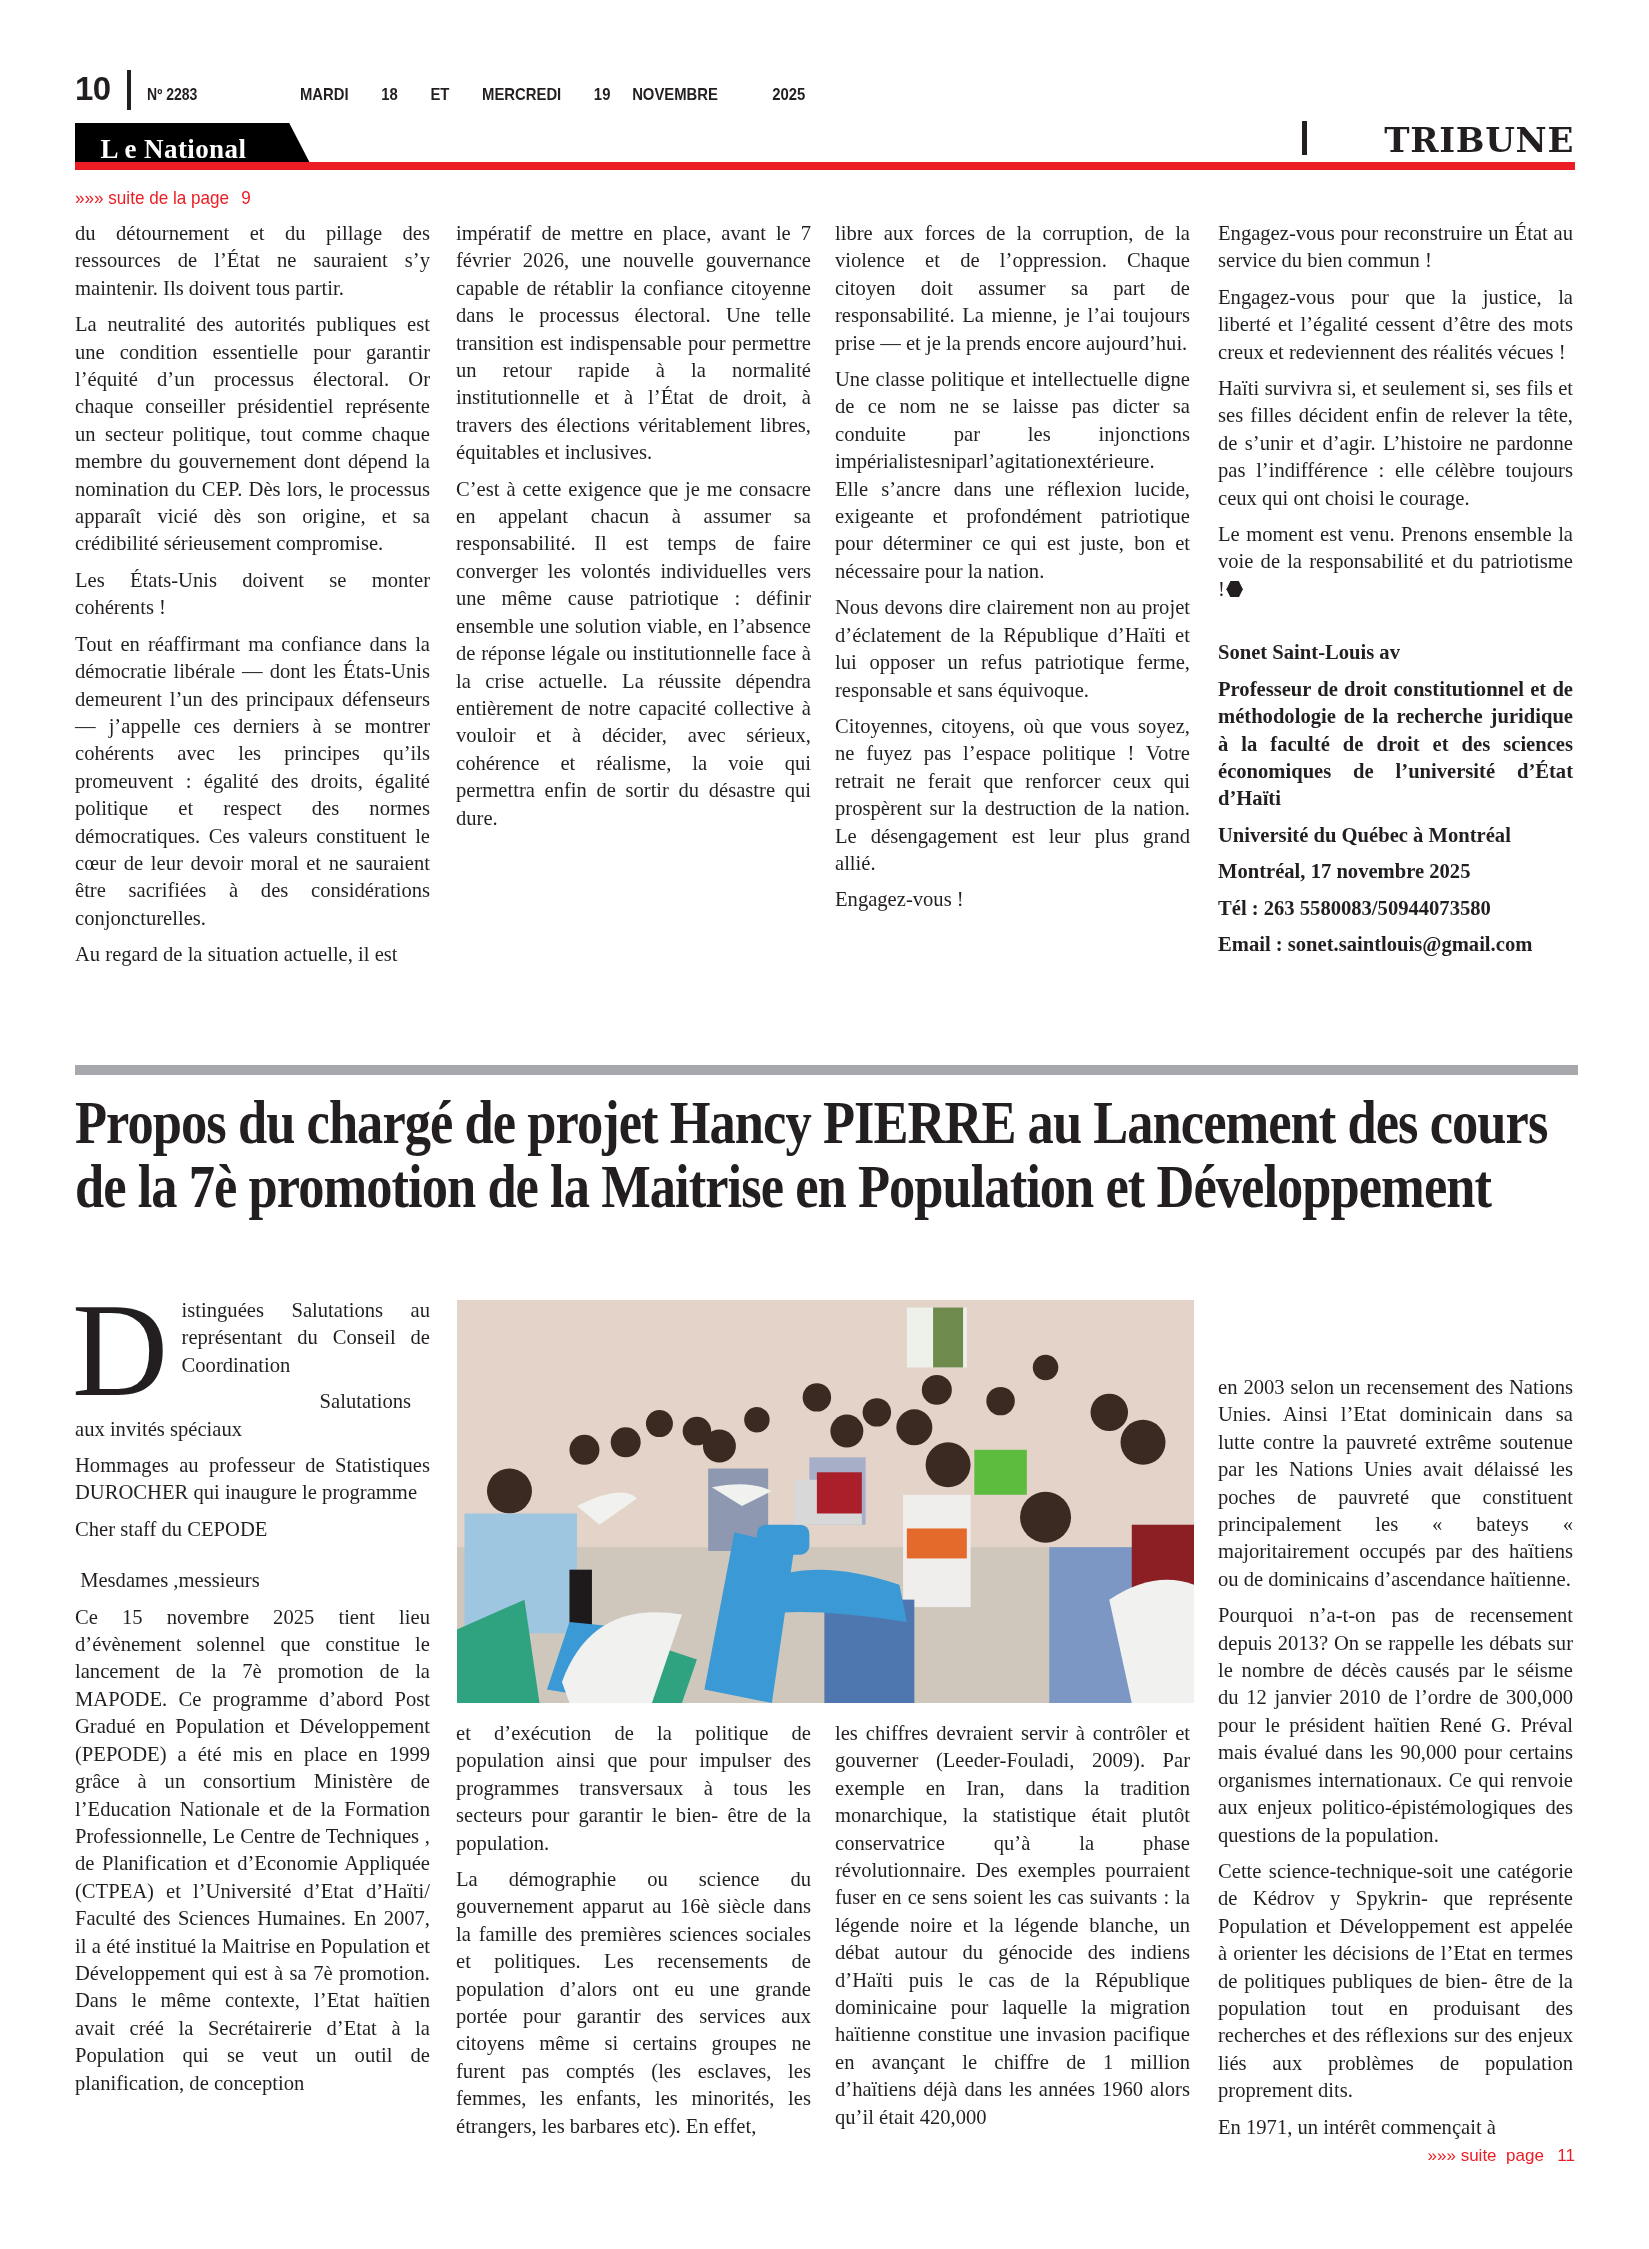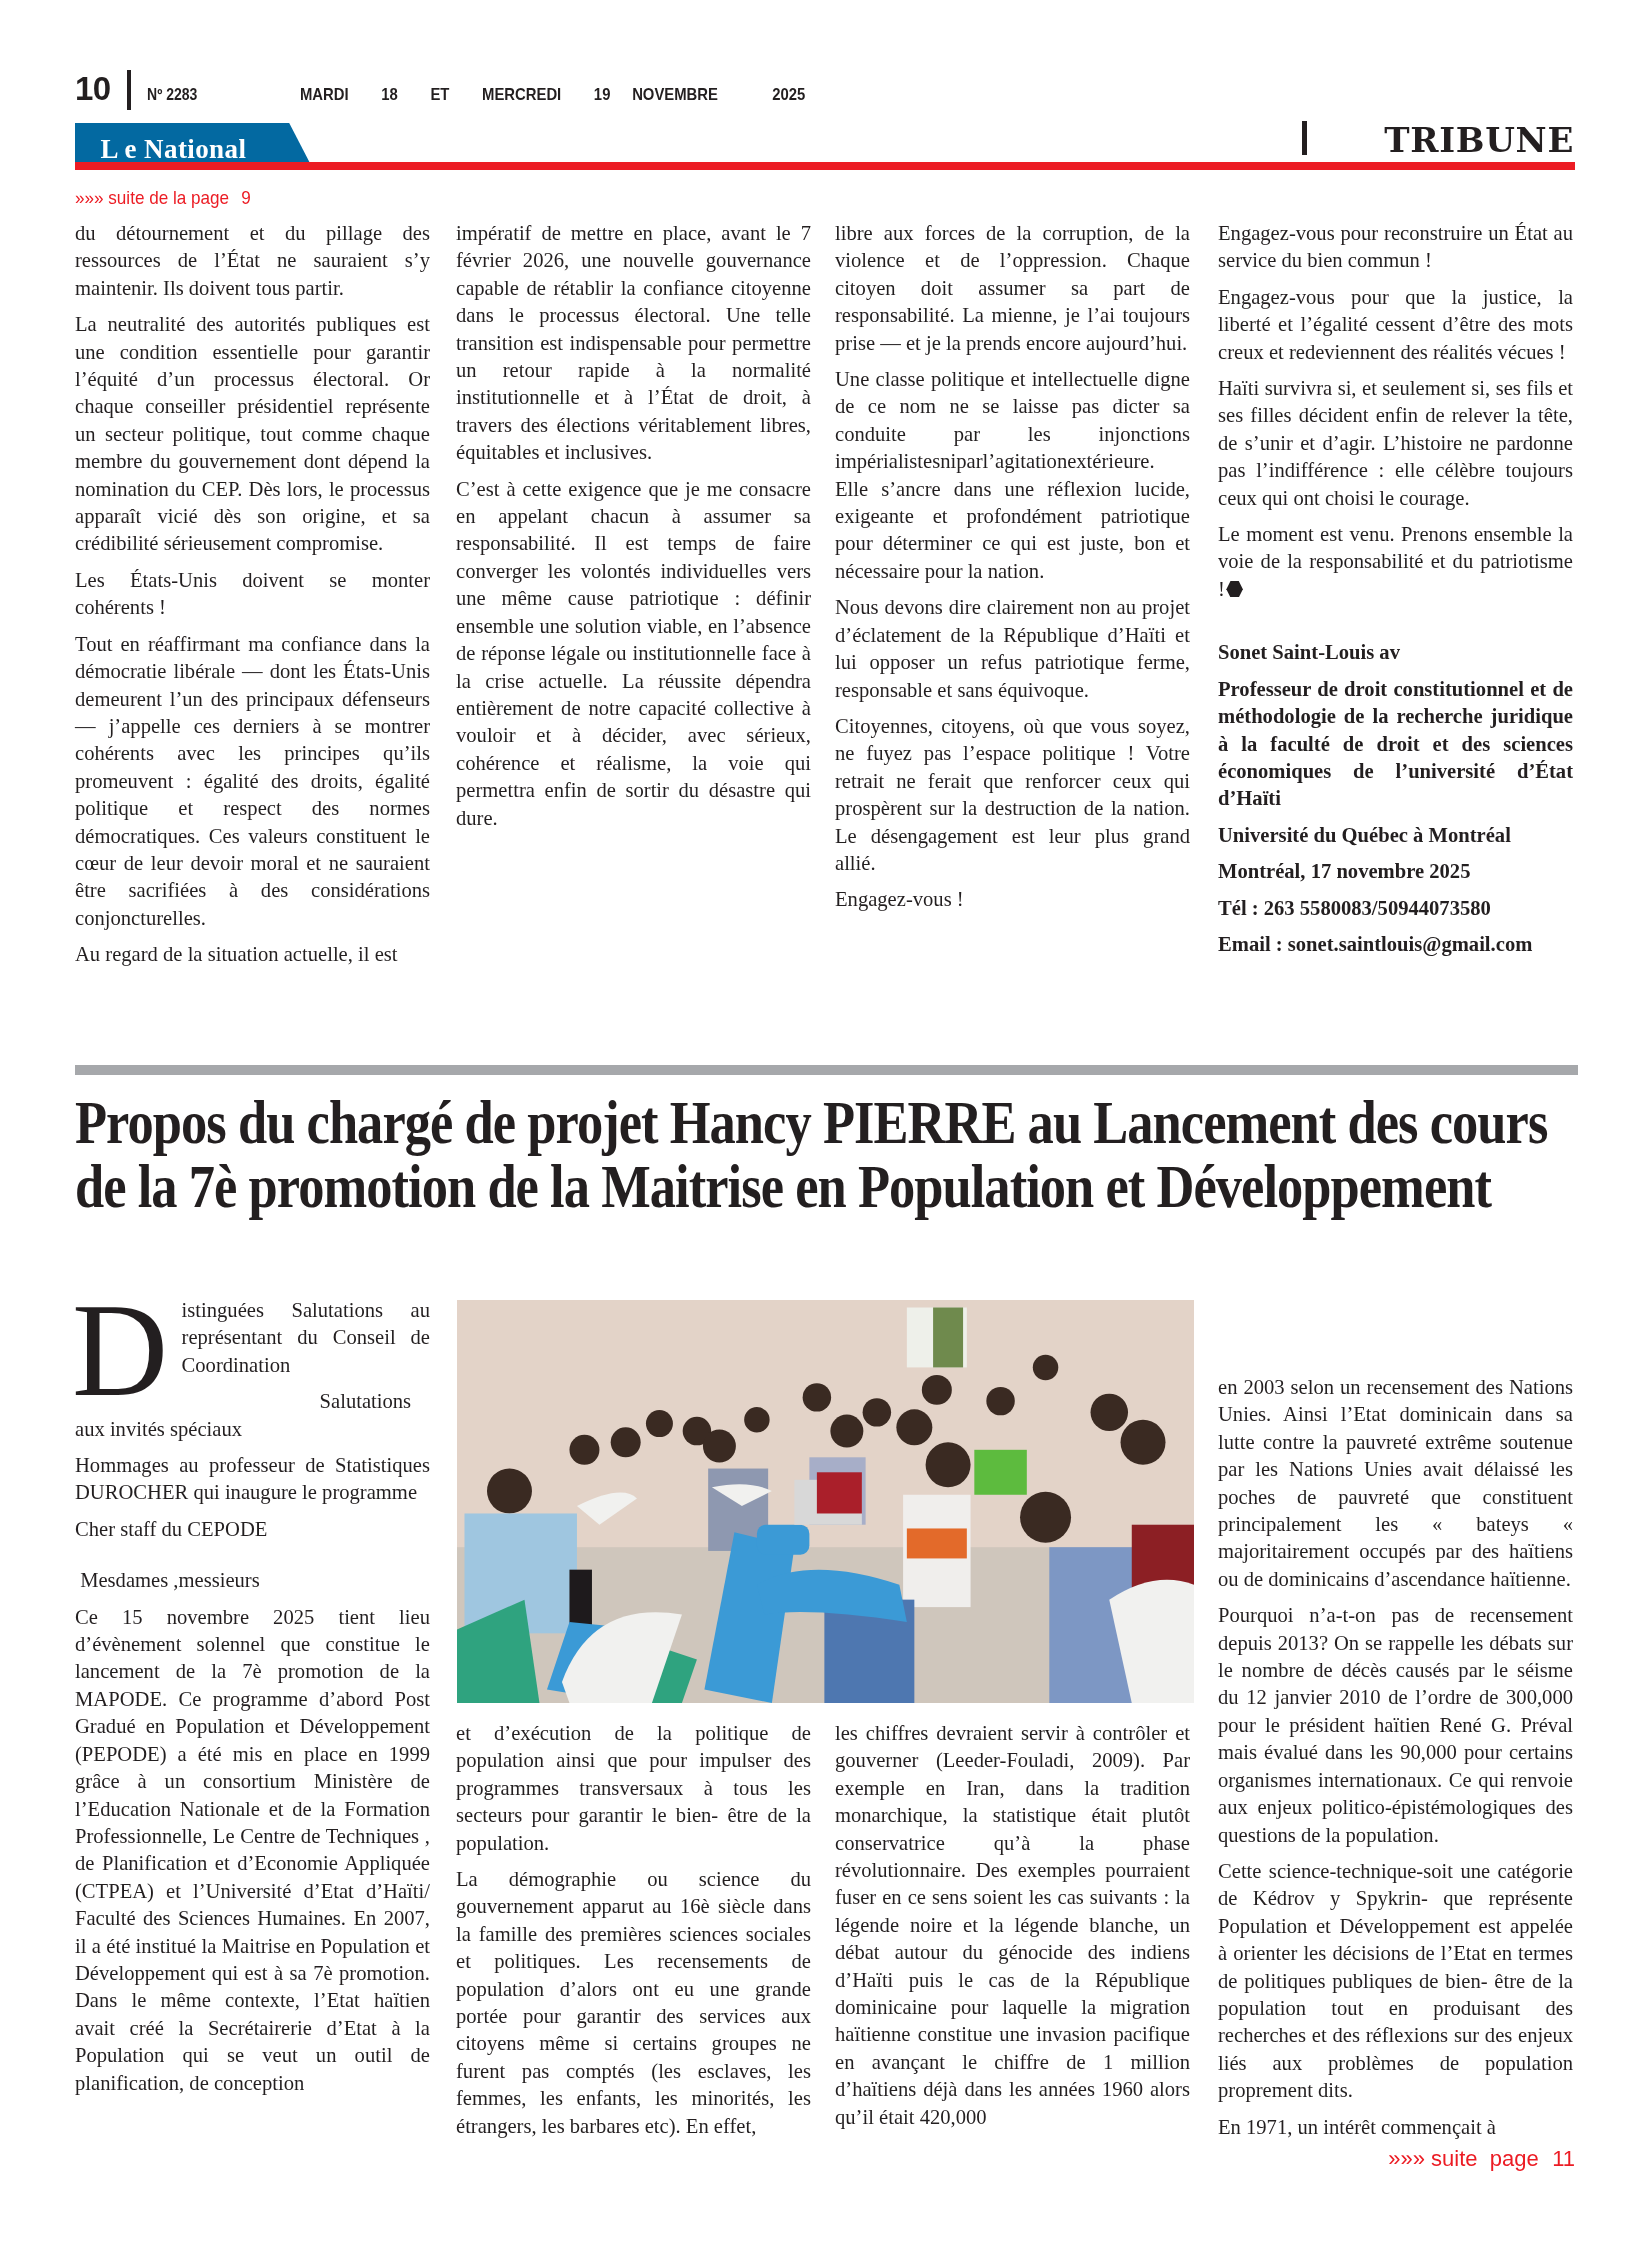--- a/index.html
+++ b/index.html
@@ -12,7 +12,7 @@
   .issue-no { position: absolute; left: 147px; top: 85px; font-family: "Liberation Sans", sans-serif; font-weight: bold; font-size: 16.5px; transform: scaleX(0.85); transform-origin: left; }
   .issue-date { position: absolute; left: 300px; top: 85px; font-family: "Liberation Sans", sans-serif; font-weight: bold; font-size: 16.5px; word-spacing: 7.5px; transform: scaleX(0.9); transform-origin: left; }
 
-  .masthead-tab { position: absolute; left: 75px; top: 123px; height: 46px; width: 238px; background: #0369a1; clip-path: polygon(0 0, 90% 0, 100% 100%, 0 100%); }
+  .masthead-tab { position: absolute; left: 75px; top: 123px; height: 46px; width: 238px; background: #000000; clip-path: polygon(0 0, 90% 0, 100% 100%, 0 100%); }
   .masthead-tab span { position: absolute; left: 25.5px; top: 10.5px; color: #fff; font-family: "Liberation Serif", serif; font-weight: bold; font-size: 27px; letter-spacing: 0.4px; }
   .masthead-rule { position: absolute; left: 75px; top: 162px; width: 1500px; height: 8.2px; background: #ec1c24; }
 

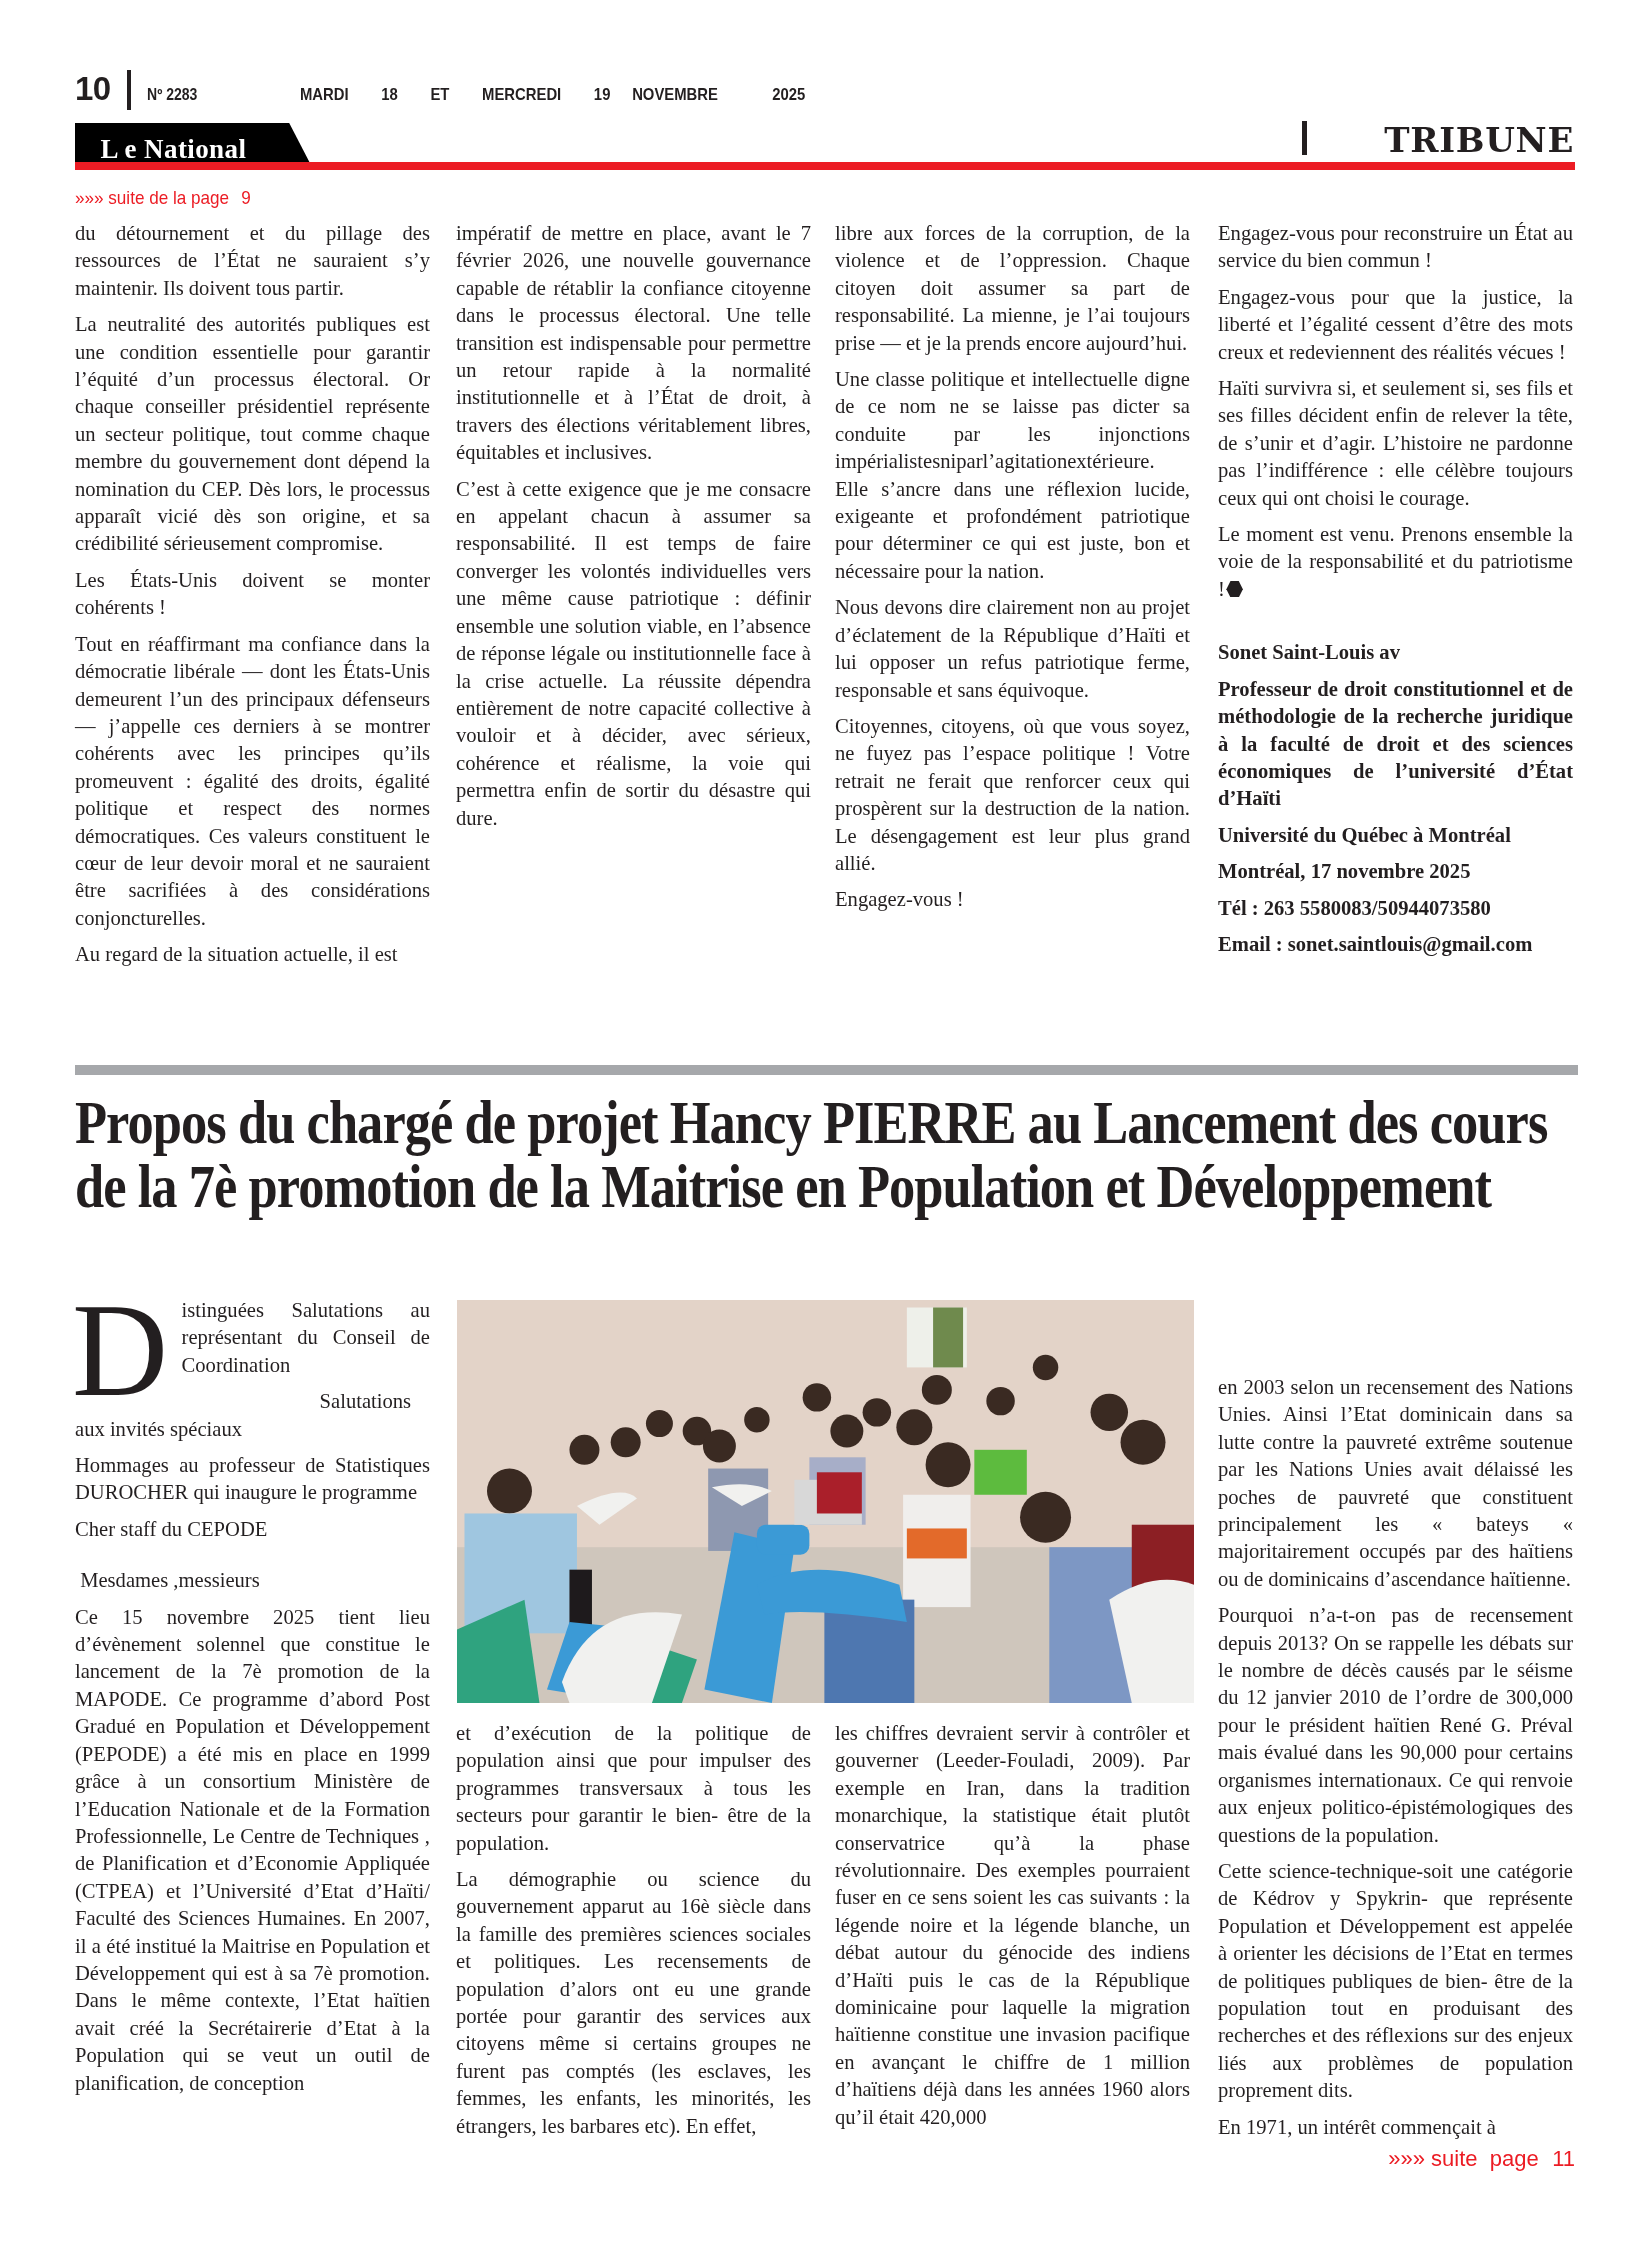--- a/index.html
+++ b/index.html
@@ -49,7 +49,7 @@
 
   .dropcap { float: left; font-family: "Liberation Serif", serif; font-size: 133px; line-height: 102px; height: 105px; margin: 1.5px 13.5px 0 -3px; color: #231f20; }
 
-  .cont-to { position: absolute; right: 75px; top: 2146px; color: #ec1c24; font-family: "Liberation Sans", sans-serif; font-size: 22px; }
+  .cont-to { position: absolute; right: 75px; top: 2146px; color: #ec1c24; font-family: "Liberation Sans", sans-serif; font-size: 17px; }
   .cont-to .pg { margin-left: 13.5px; }
 
   

